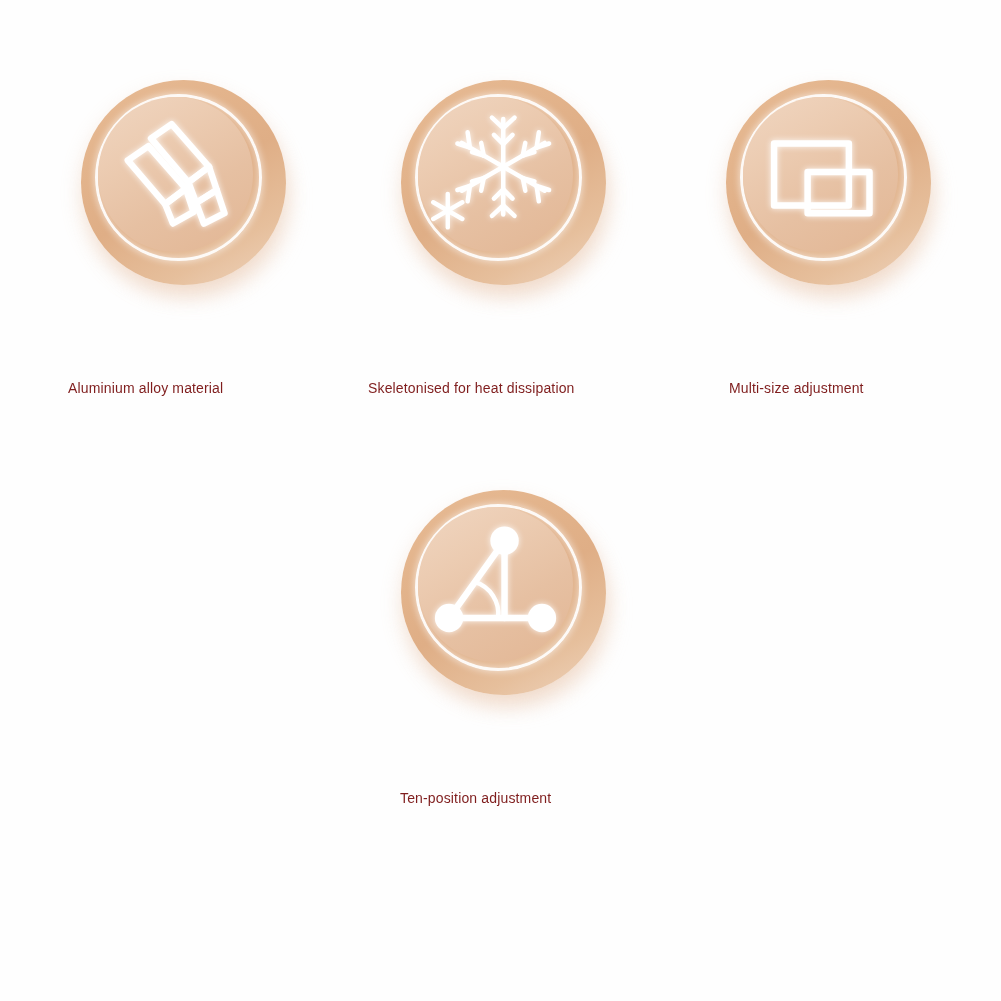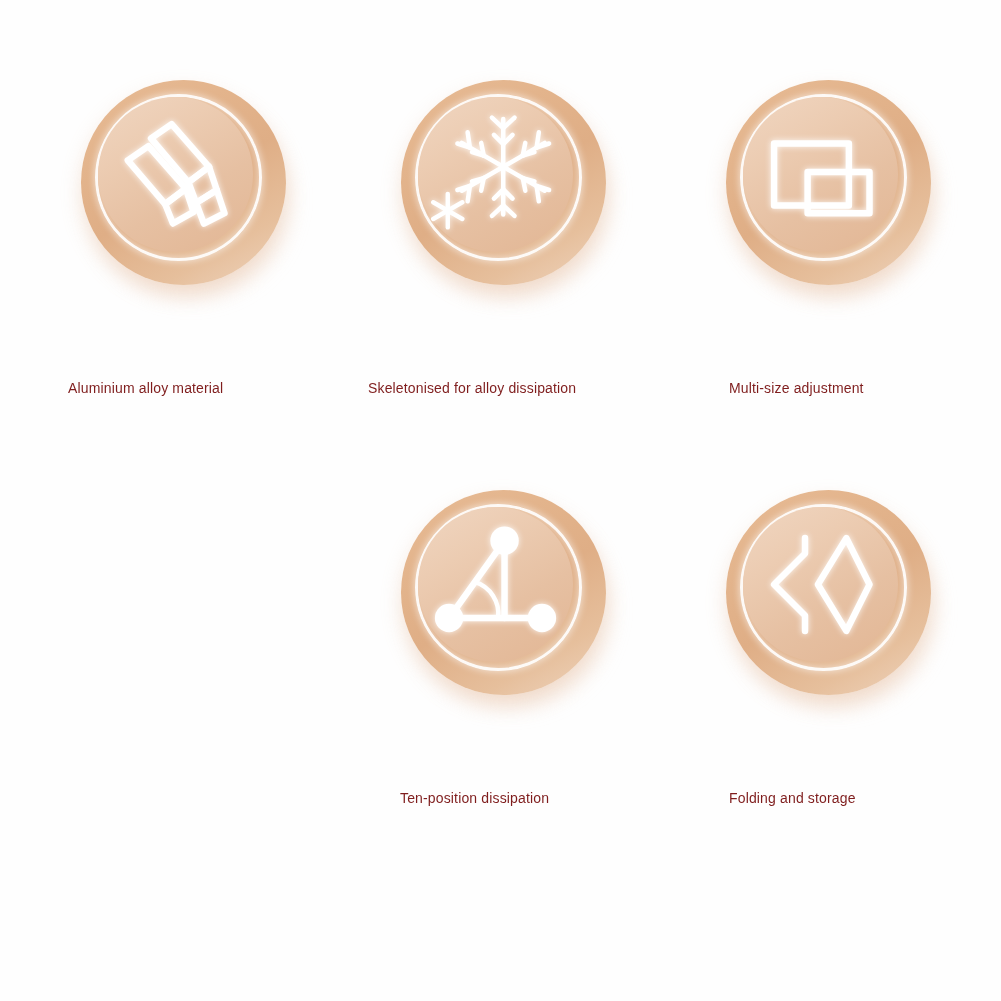--- a/index.html
+++ b/index.html
@@ -265,7 +265,7 @@
           </svg>
         </div>
       </div>
-      <div class="feature-caption">Skeletonised for alloy dissipation</div>
+      <div class="feature-caption">Skeletonised for heat dissipation</div>
     </div>
 
     <div class="feature-cell col-2 row-0">

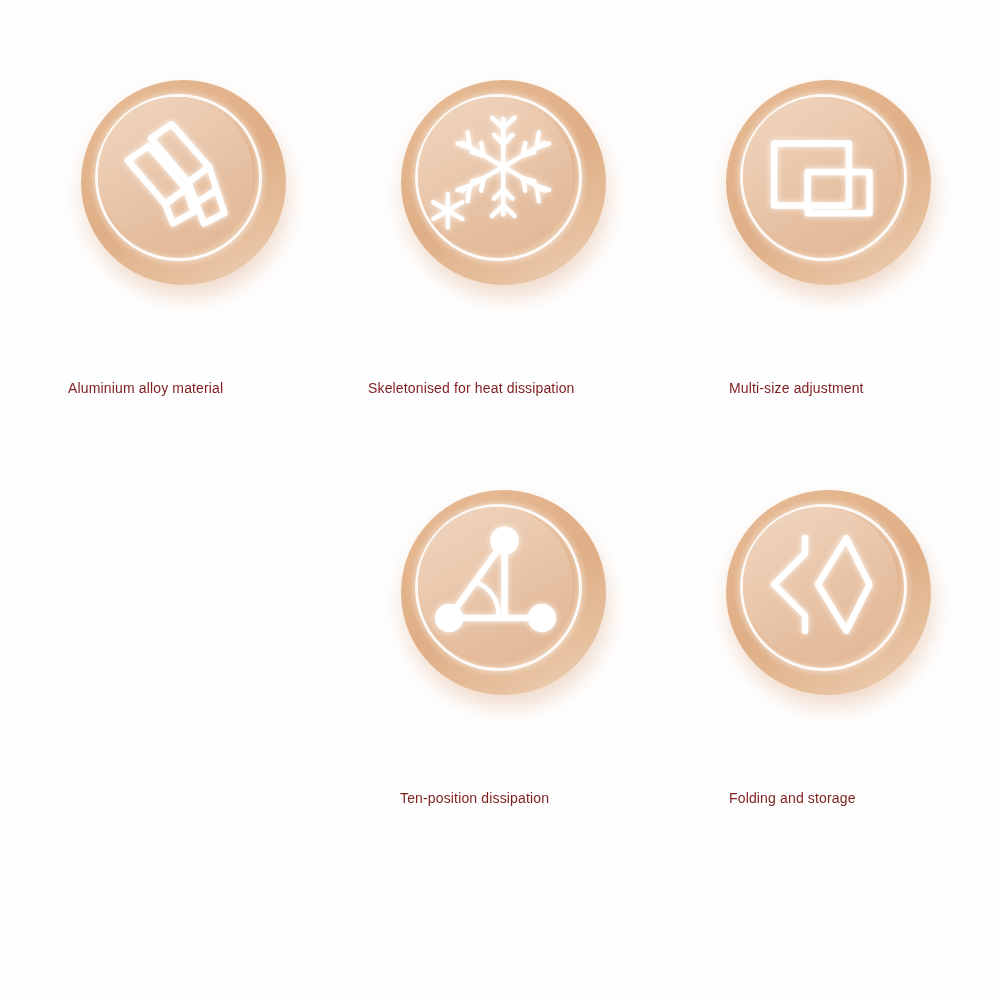--- a/index.html
+++ b/index.html
@@ -308,7 +308,7 @@
           </svg>
         </div>
       </div>
-      <div class="feature-caption">Ten-position dissipation</div>
+      <div class="feature-caption">Ten-position adjustment</div>
     </div>
 
     <div class="feature-cell col-2 row-1">

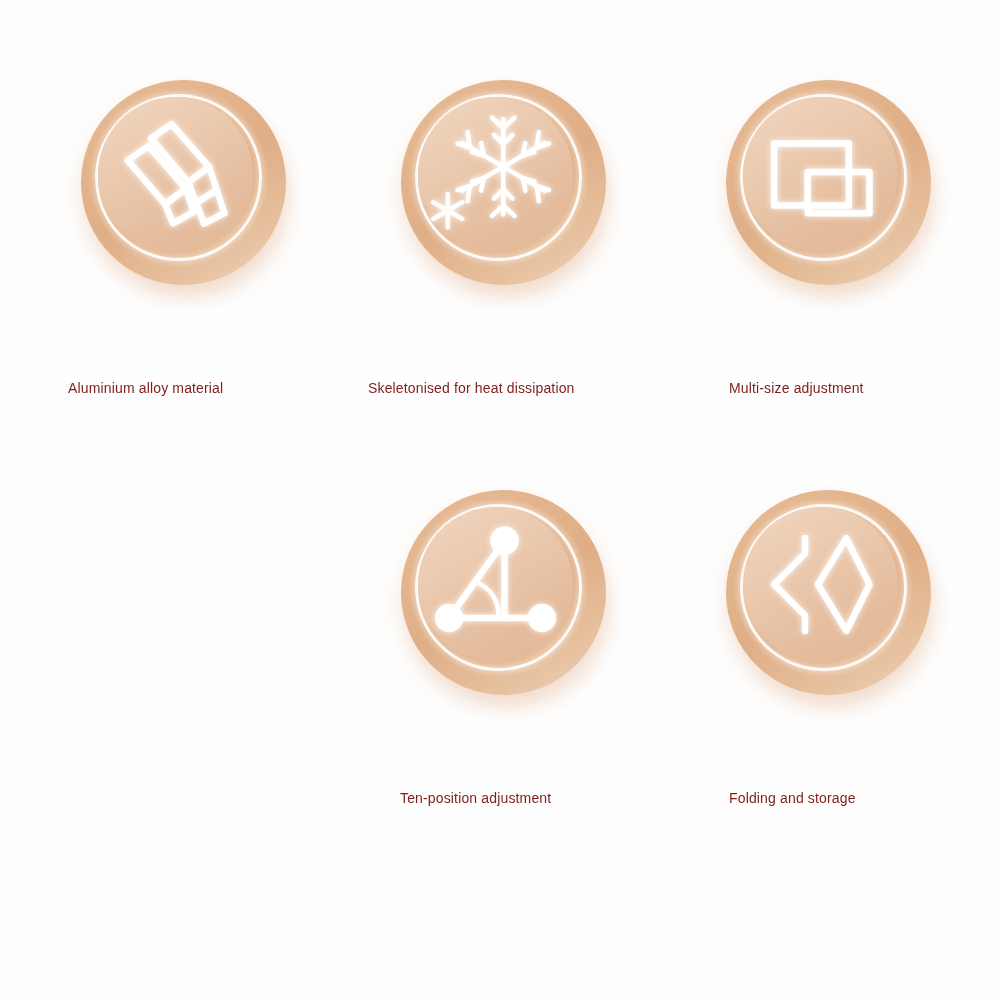--- a/index.html
+++ b/index.html
@@ -311,23 +311,6 @@
       <div class="feature-caption">Ten-position adjustment</div>
     </div>
 
-    <div class="feature-cell col-2 row-1">
-      <div class="badge-wrap">
-        <div class="badge-shadow"></div>
-        <div class="badge-outer"></div>
-        <div class="badge-ring"></div>
-        <div class="badge-inner"></div>
-        <div class="badge-icon">
-          <svg viewBox="0 0 100 100" aria-hidden="true">
-
-            <path class="glyph" d="M38 14 L38 26 L14 50 L38 74 L38 86" stroke-width="6.2"></path>
-
-            <path class="glyph" d="M48 50 L70 14 L88 50 L70 86 Z" stroke-width="6.2"></path>
-          </svg>
-        </div>
-      </div>
-      <div class="feature-caption">Folding and storage</div>
-    </div>
 
   </div>
 </div>

